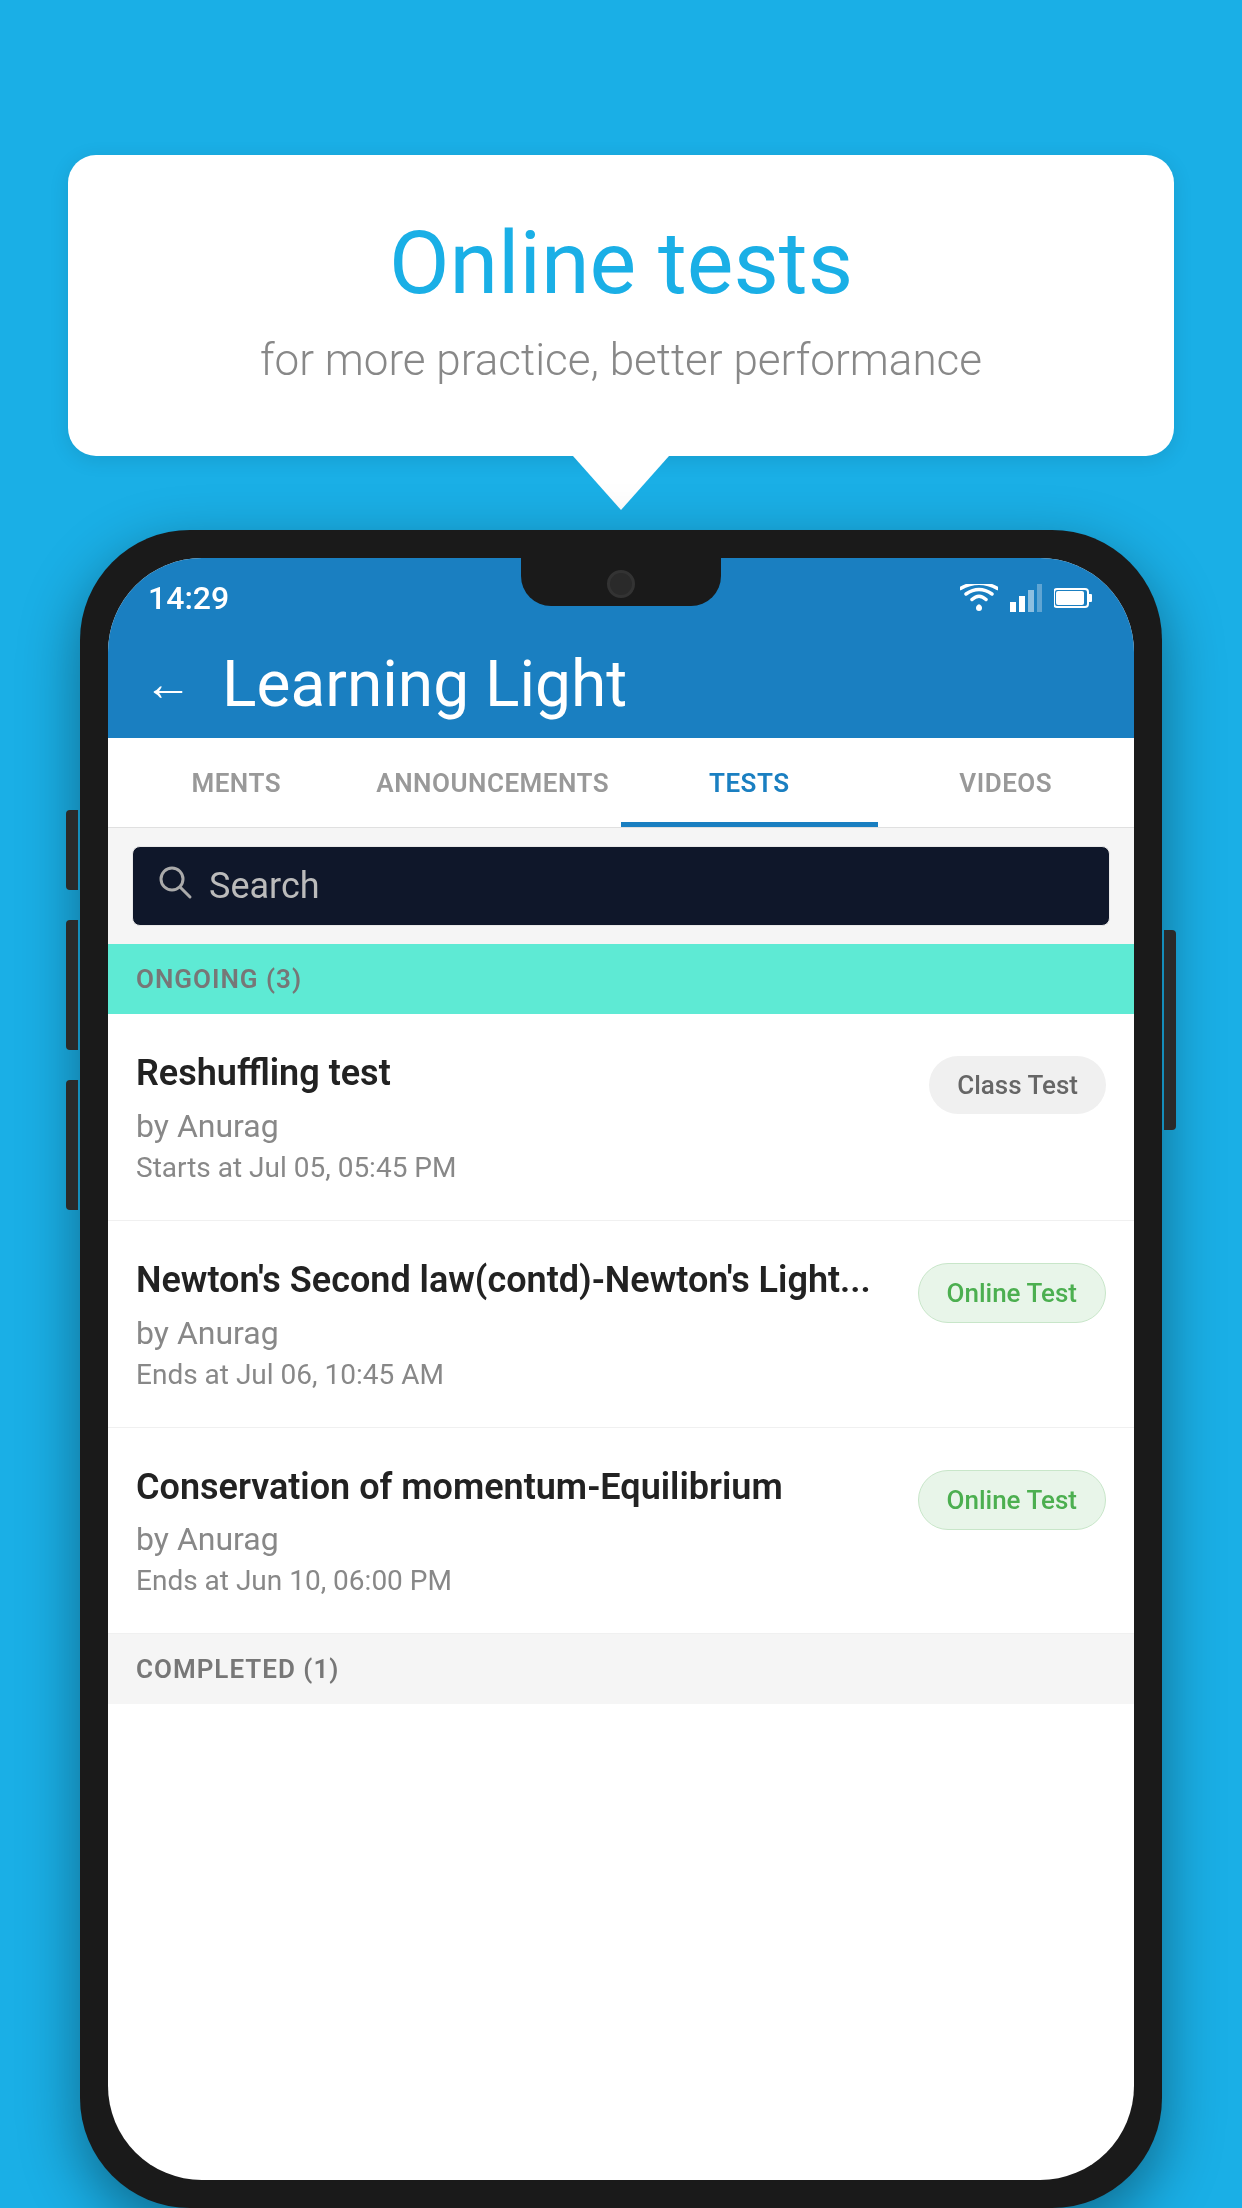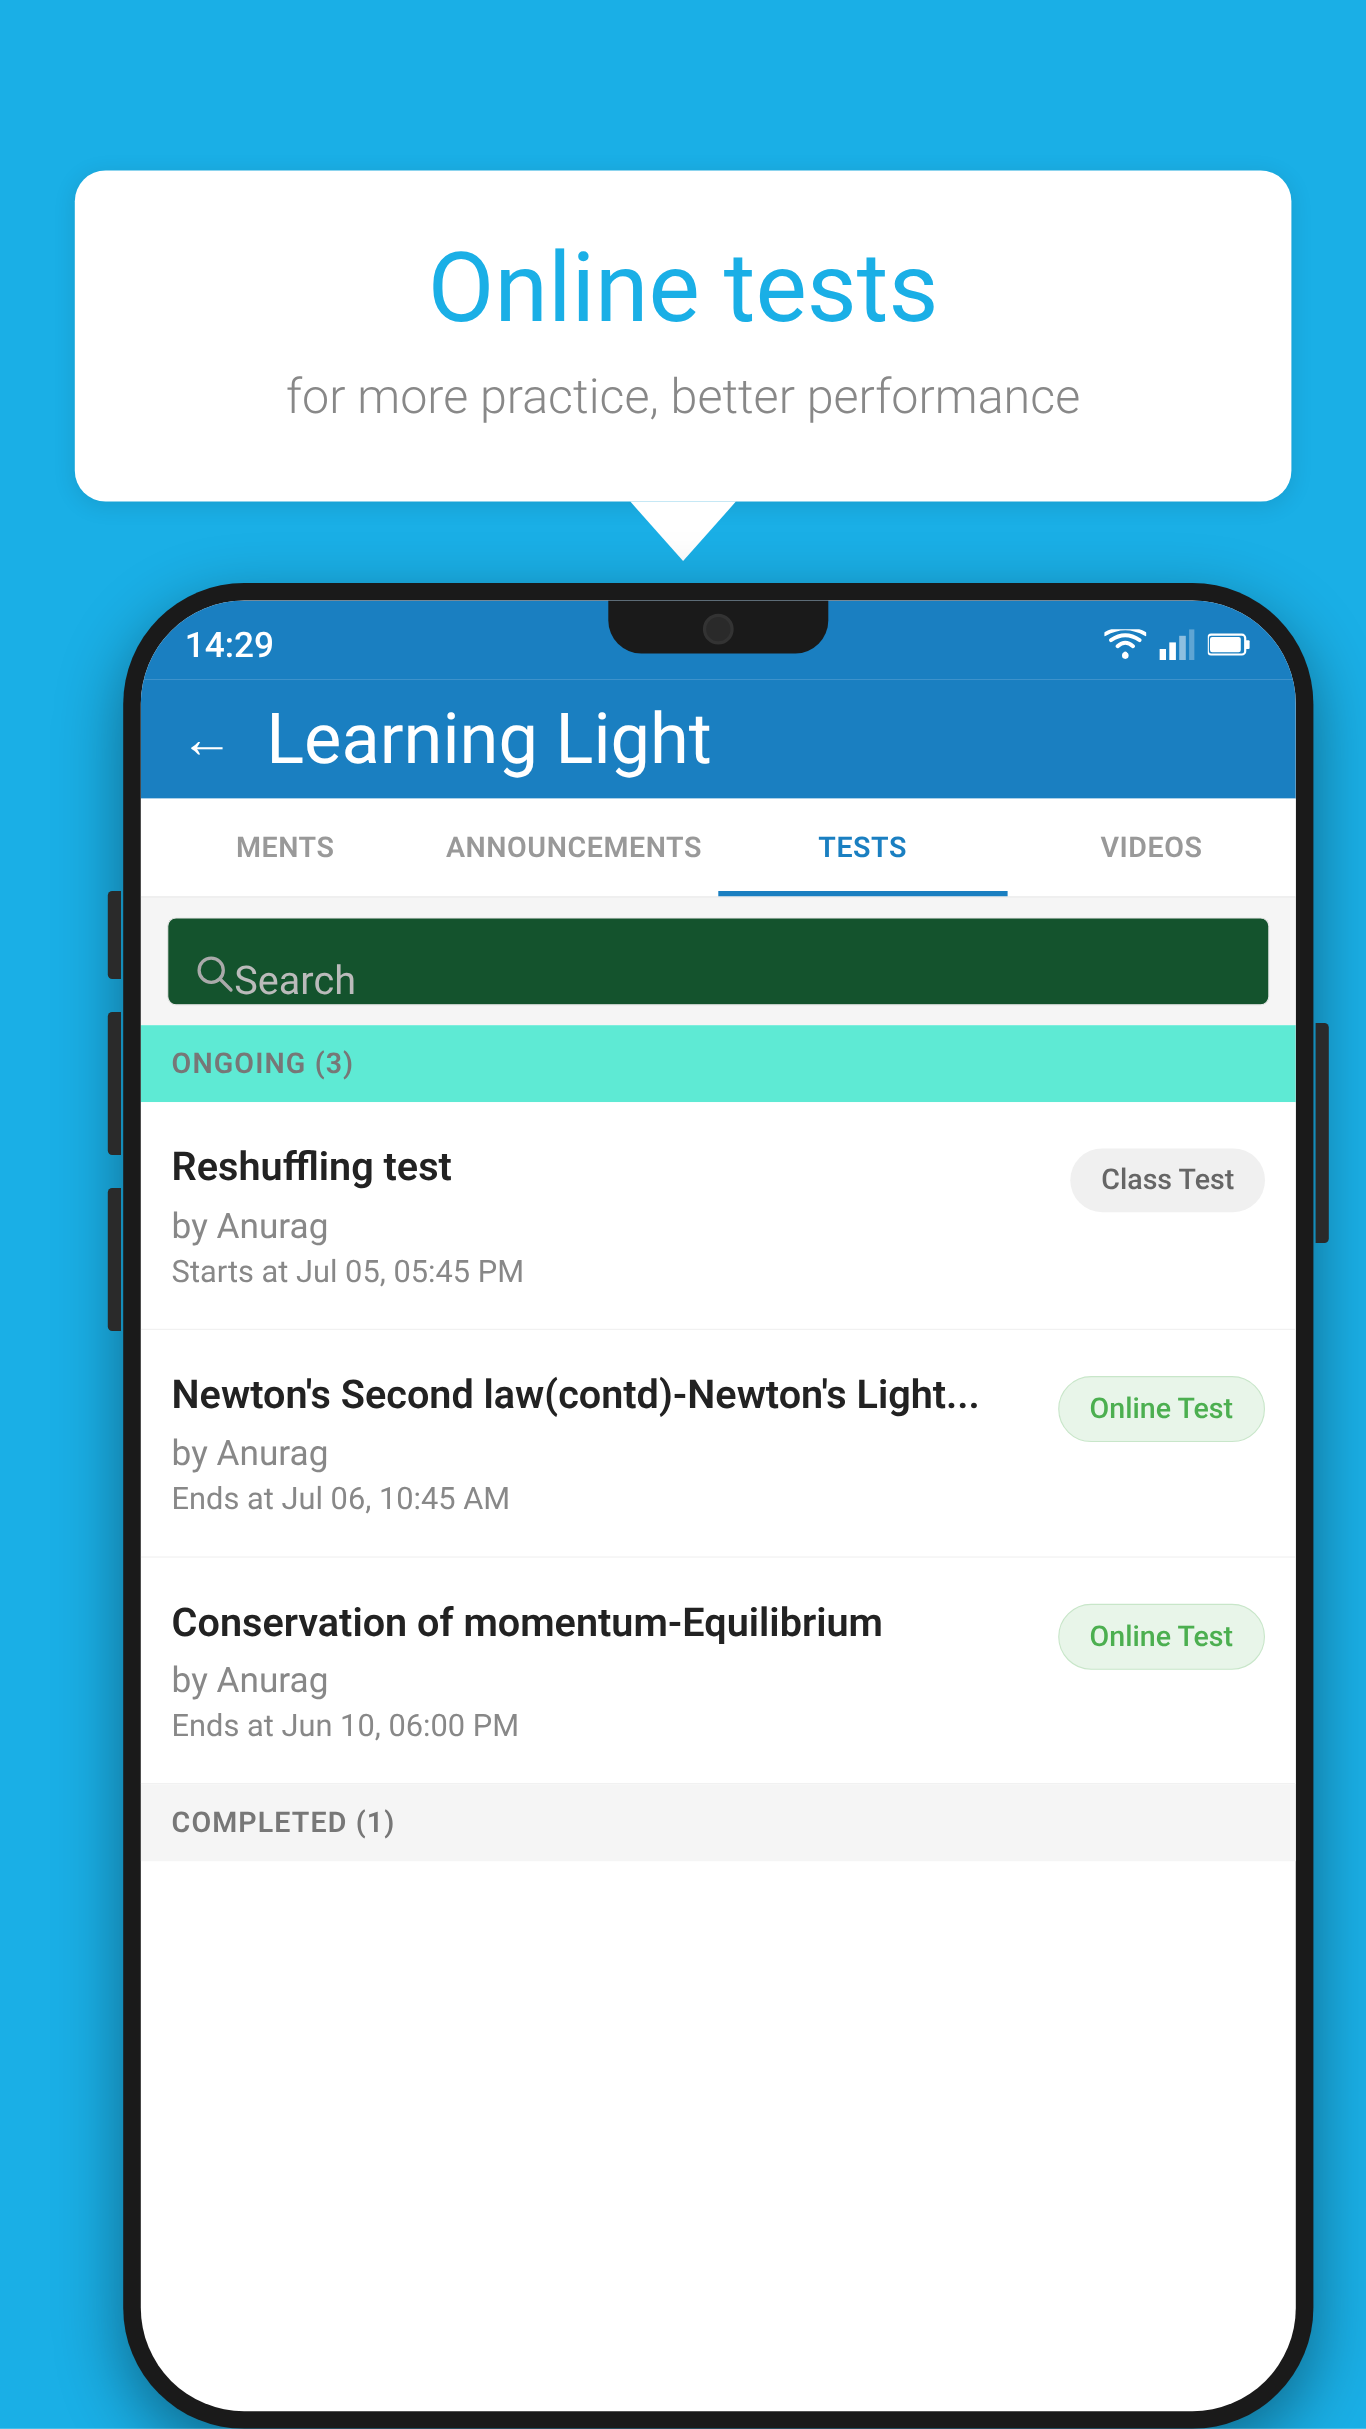--- a/index.html
+++ b/index.html
@@ -62,9 +62,8 @@
       height: 1678px;
       background: #1a1a1a;
       border-radius: 110px;
-      padding: 16px;
+      padding: 28px;
       box-shadow: 0 20px 60px rgba(0,0,0,0.4);
-      margin-left: 32px;
     }
 
     .phone-inner {

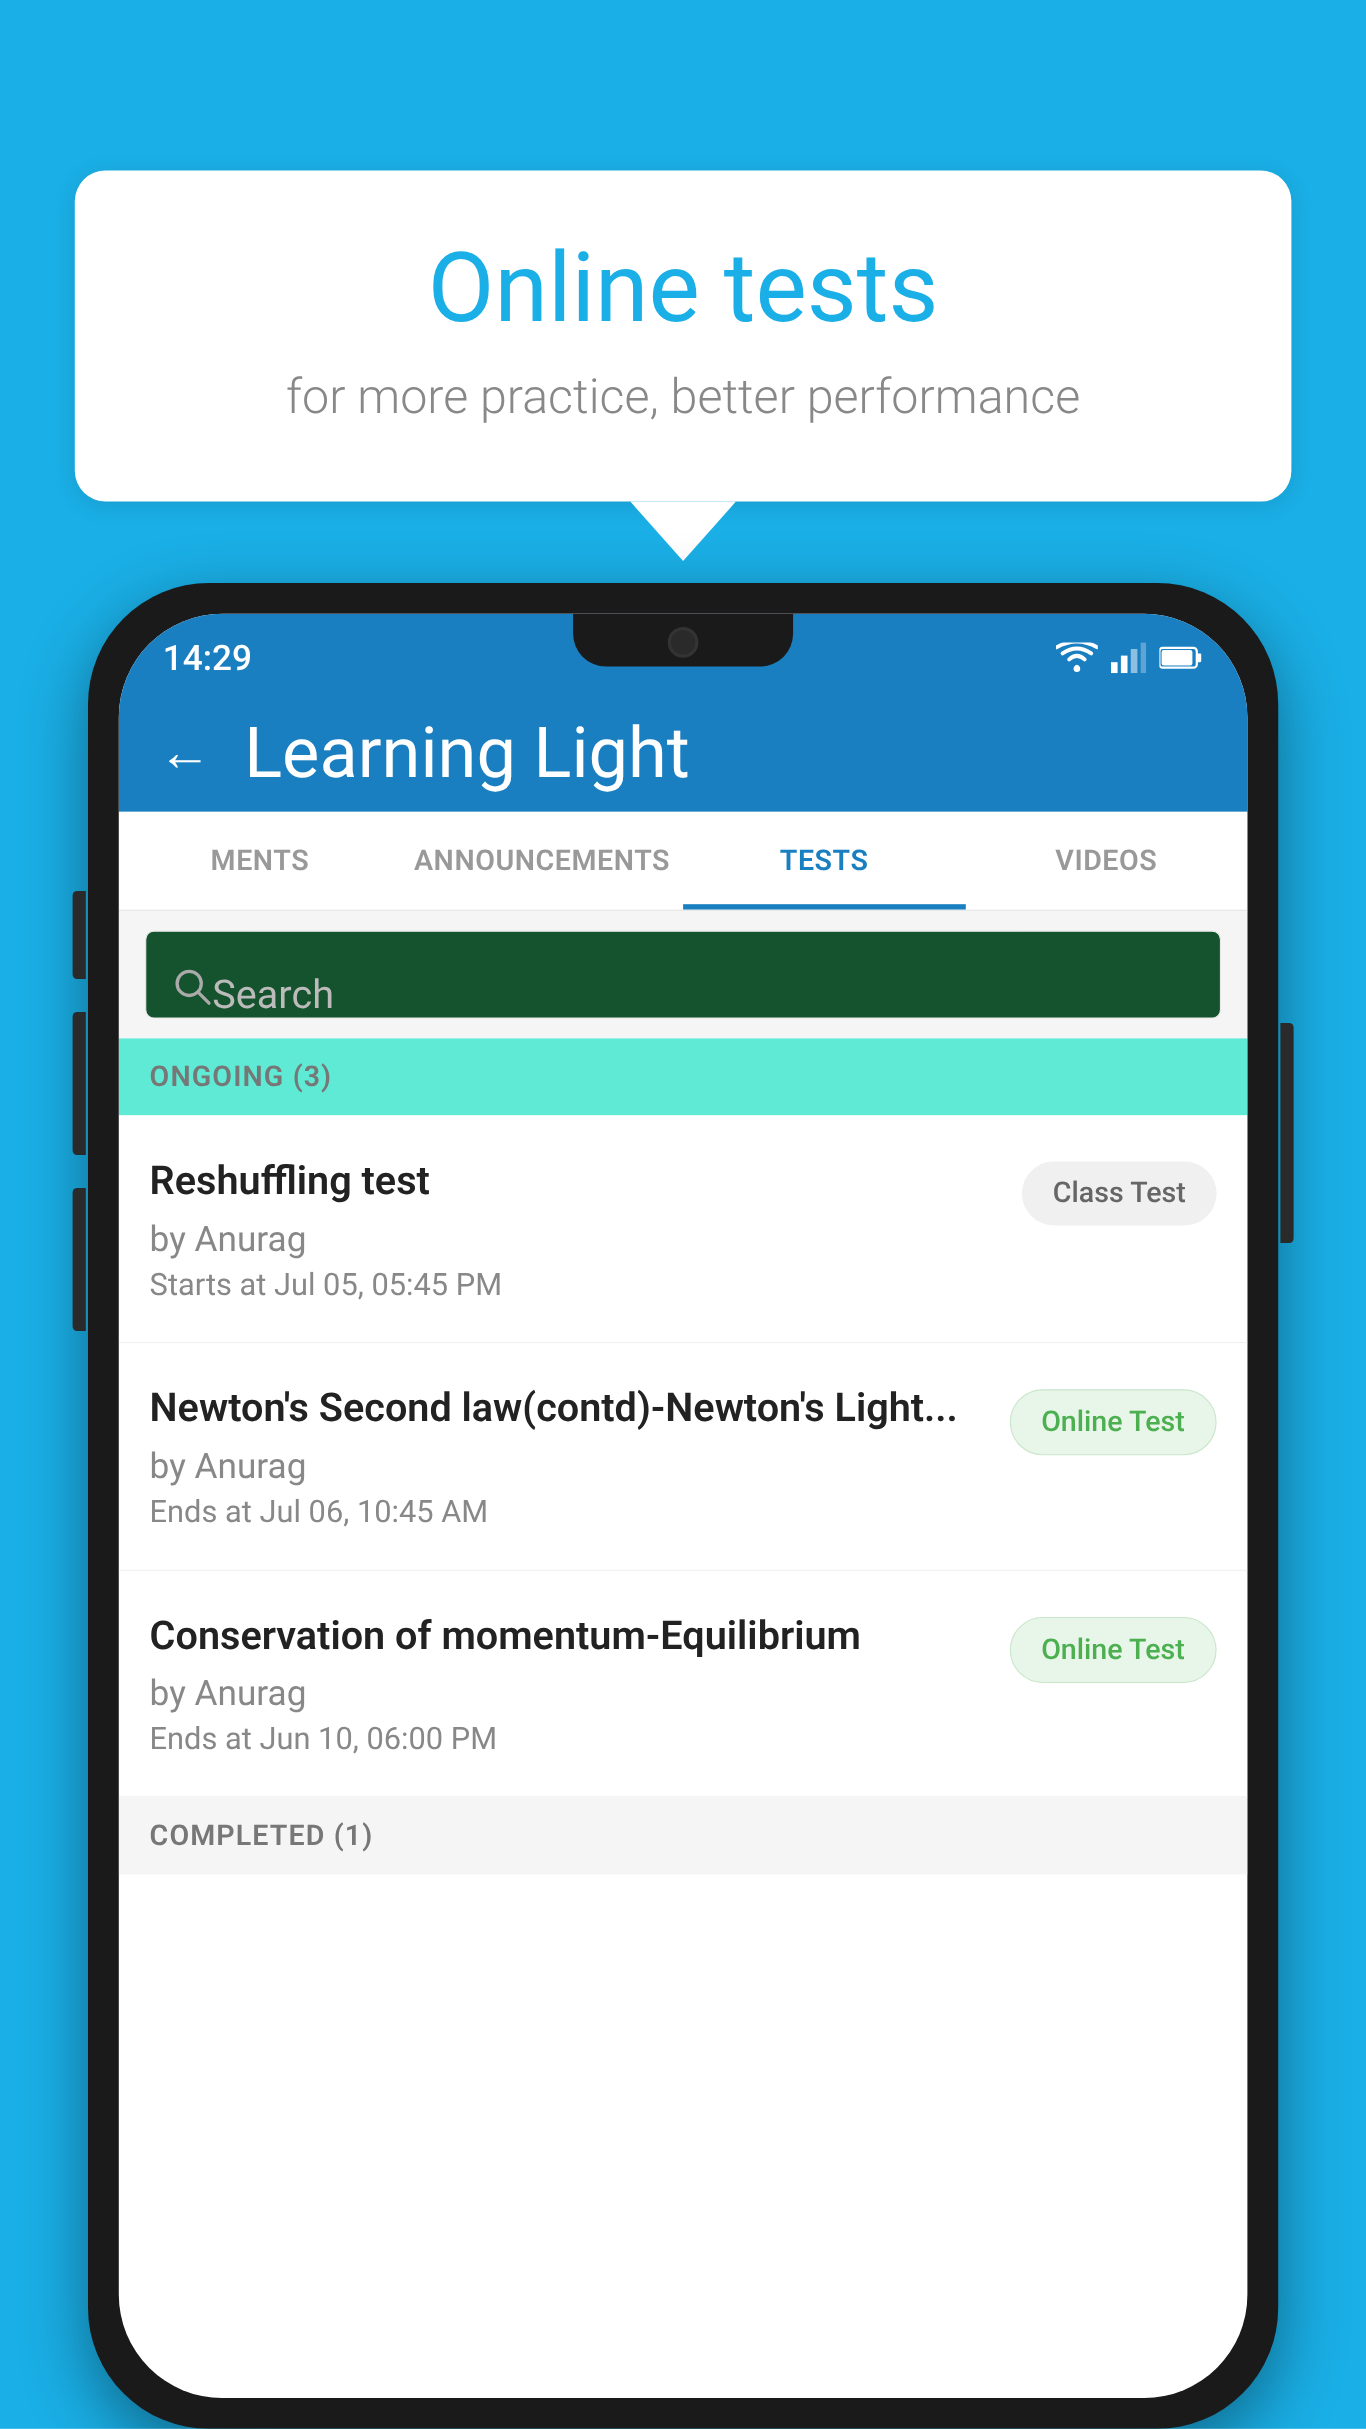--- a/index.html
+++ b/index.html
@@ -189,12 +189,13 @@
     }
 
     .search-bar {
-      background: #14532d;
+      background: #0f172a;
       border-radius: 8px;
       height: 80px;
       display: flex;
-      align-items: flex-end;
+      align-items: center;
       padding: 0 24px;
+      gap: 16px;
       border: 1px solid #e8e8e8;
     }
 

